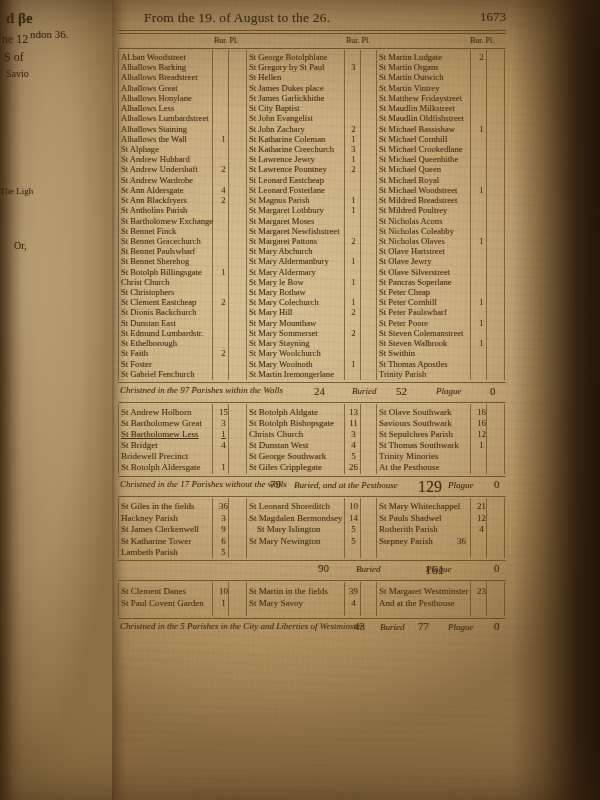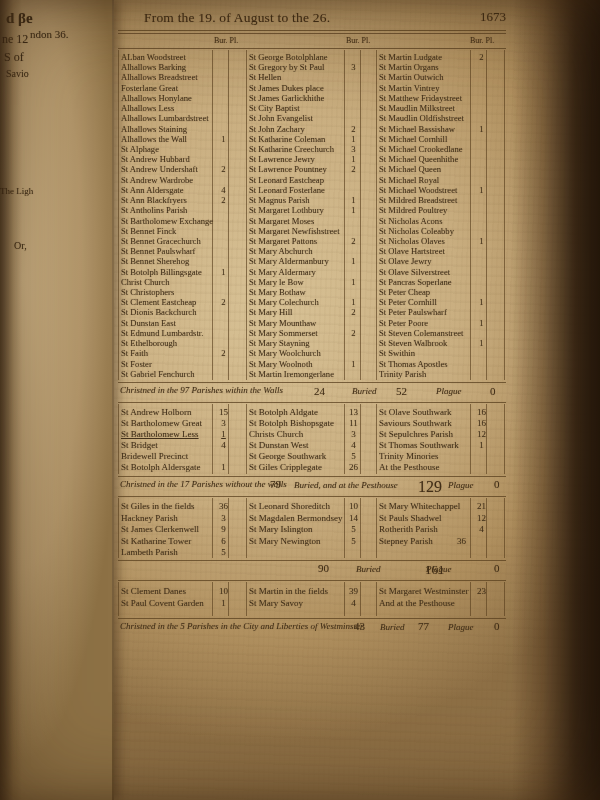--- a/index.html
+++ b/index.html
@@ -206,7 +206,7 @@
             <span class="pnum2"></span>
           </div>
           <div class="prow">
-            <span class="pname">Fosterlane Great</span>
+            <span class="pname">Alhallows Great</span>
             <span class="pnum"></span>
             <span class="pnum2"></span>
           </div>

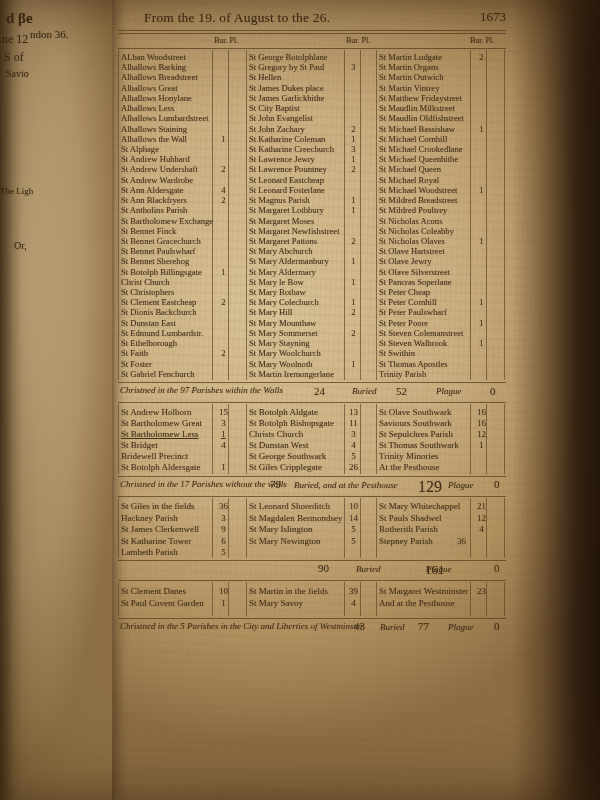--- a/index.html
+++ b/index.html
@@ -860,7 +860,7 @@
             <span class="pnum">14</span>
             <span class="pnum2"></span>
           </div>
-          <div class="prow" style="height: 11.5px;">
+          <div class="prow" style="height: 11.5px; margin-left: 8px;">
             <span class="pname">St Mary Islington</span>
             <span class="pnum">5</span>
             <span class="pnum2"></span>

